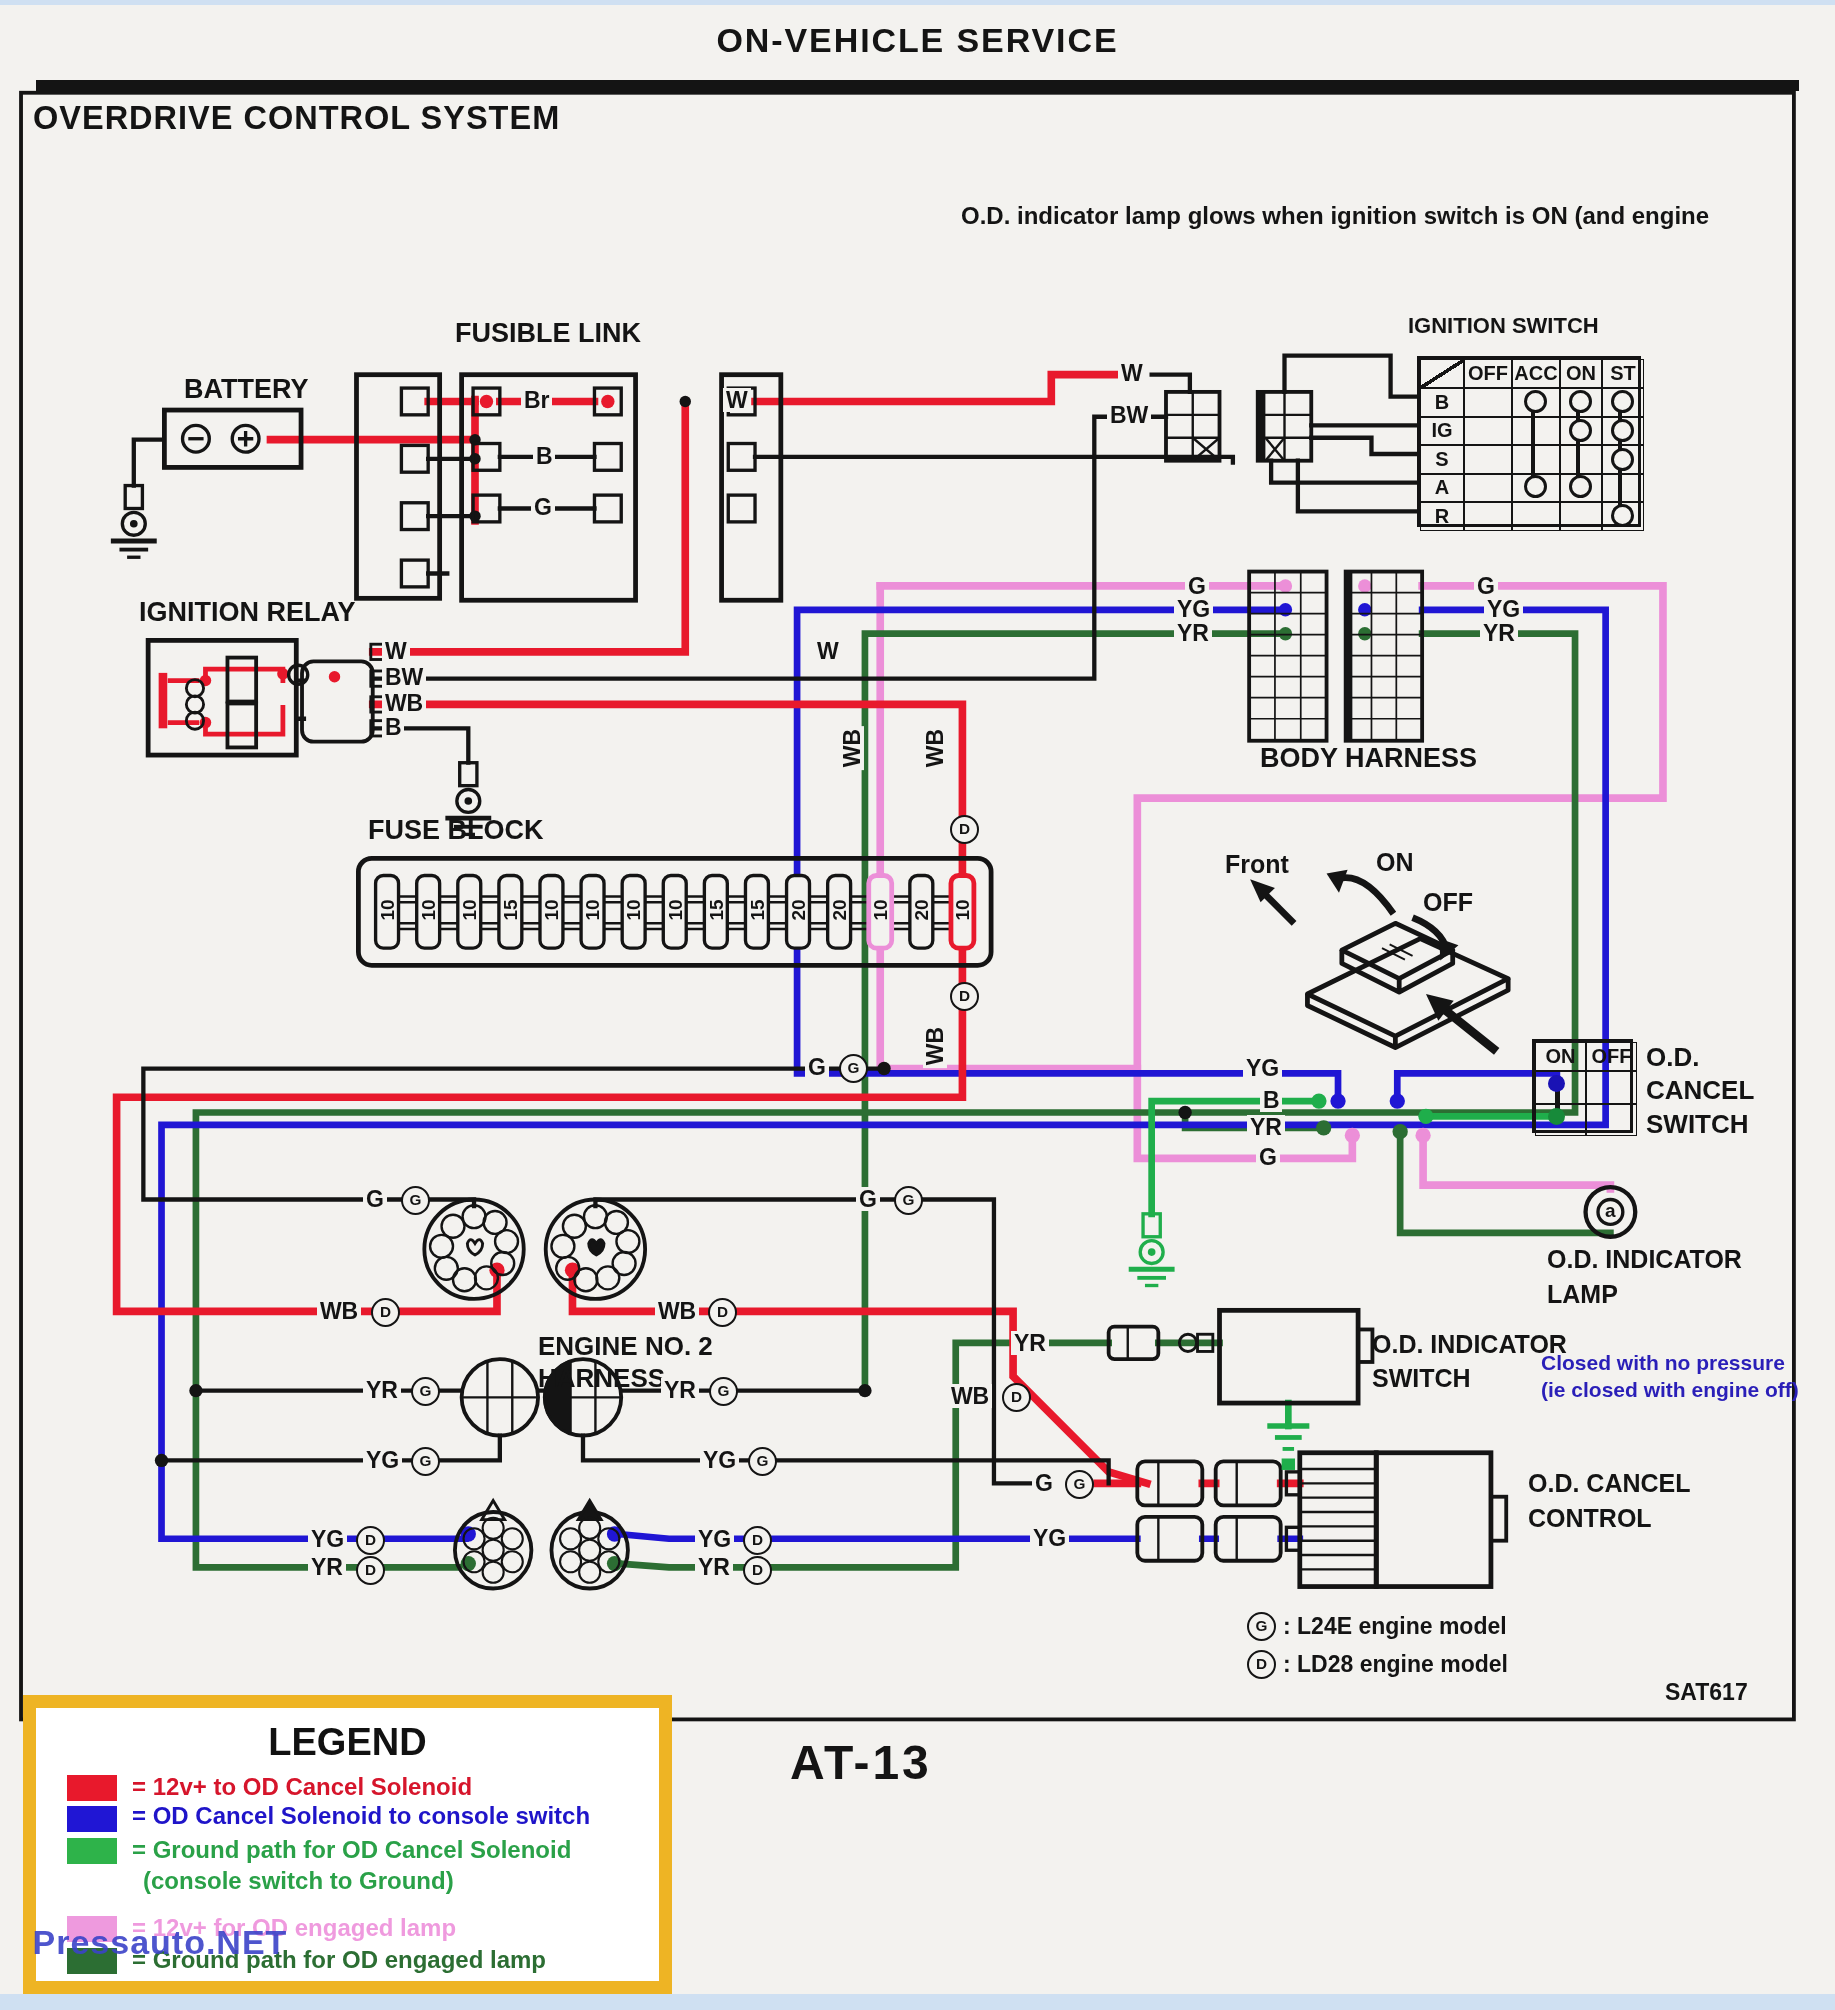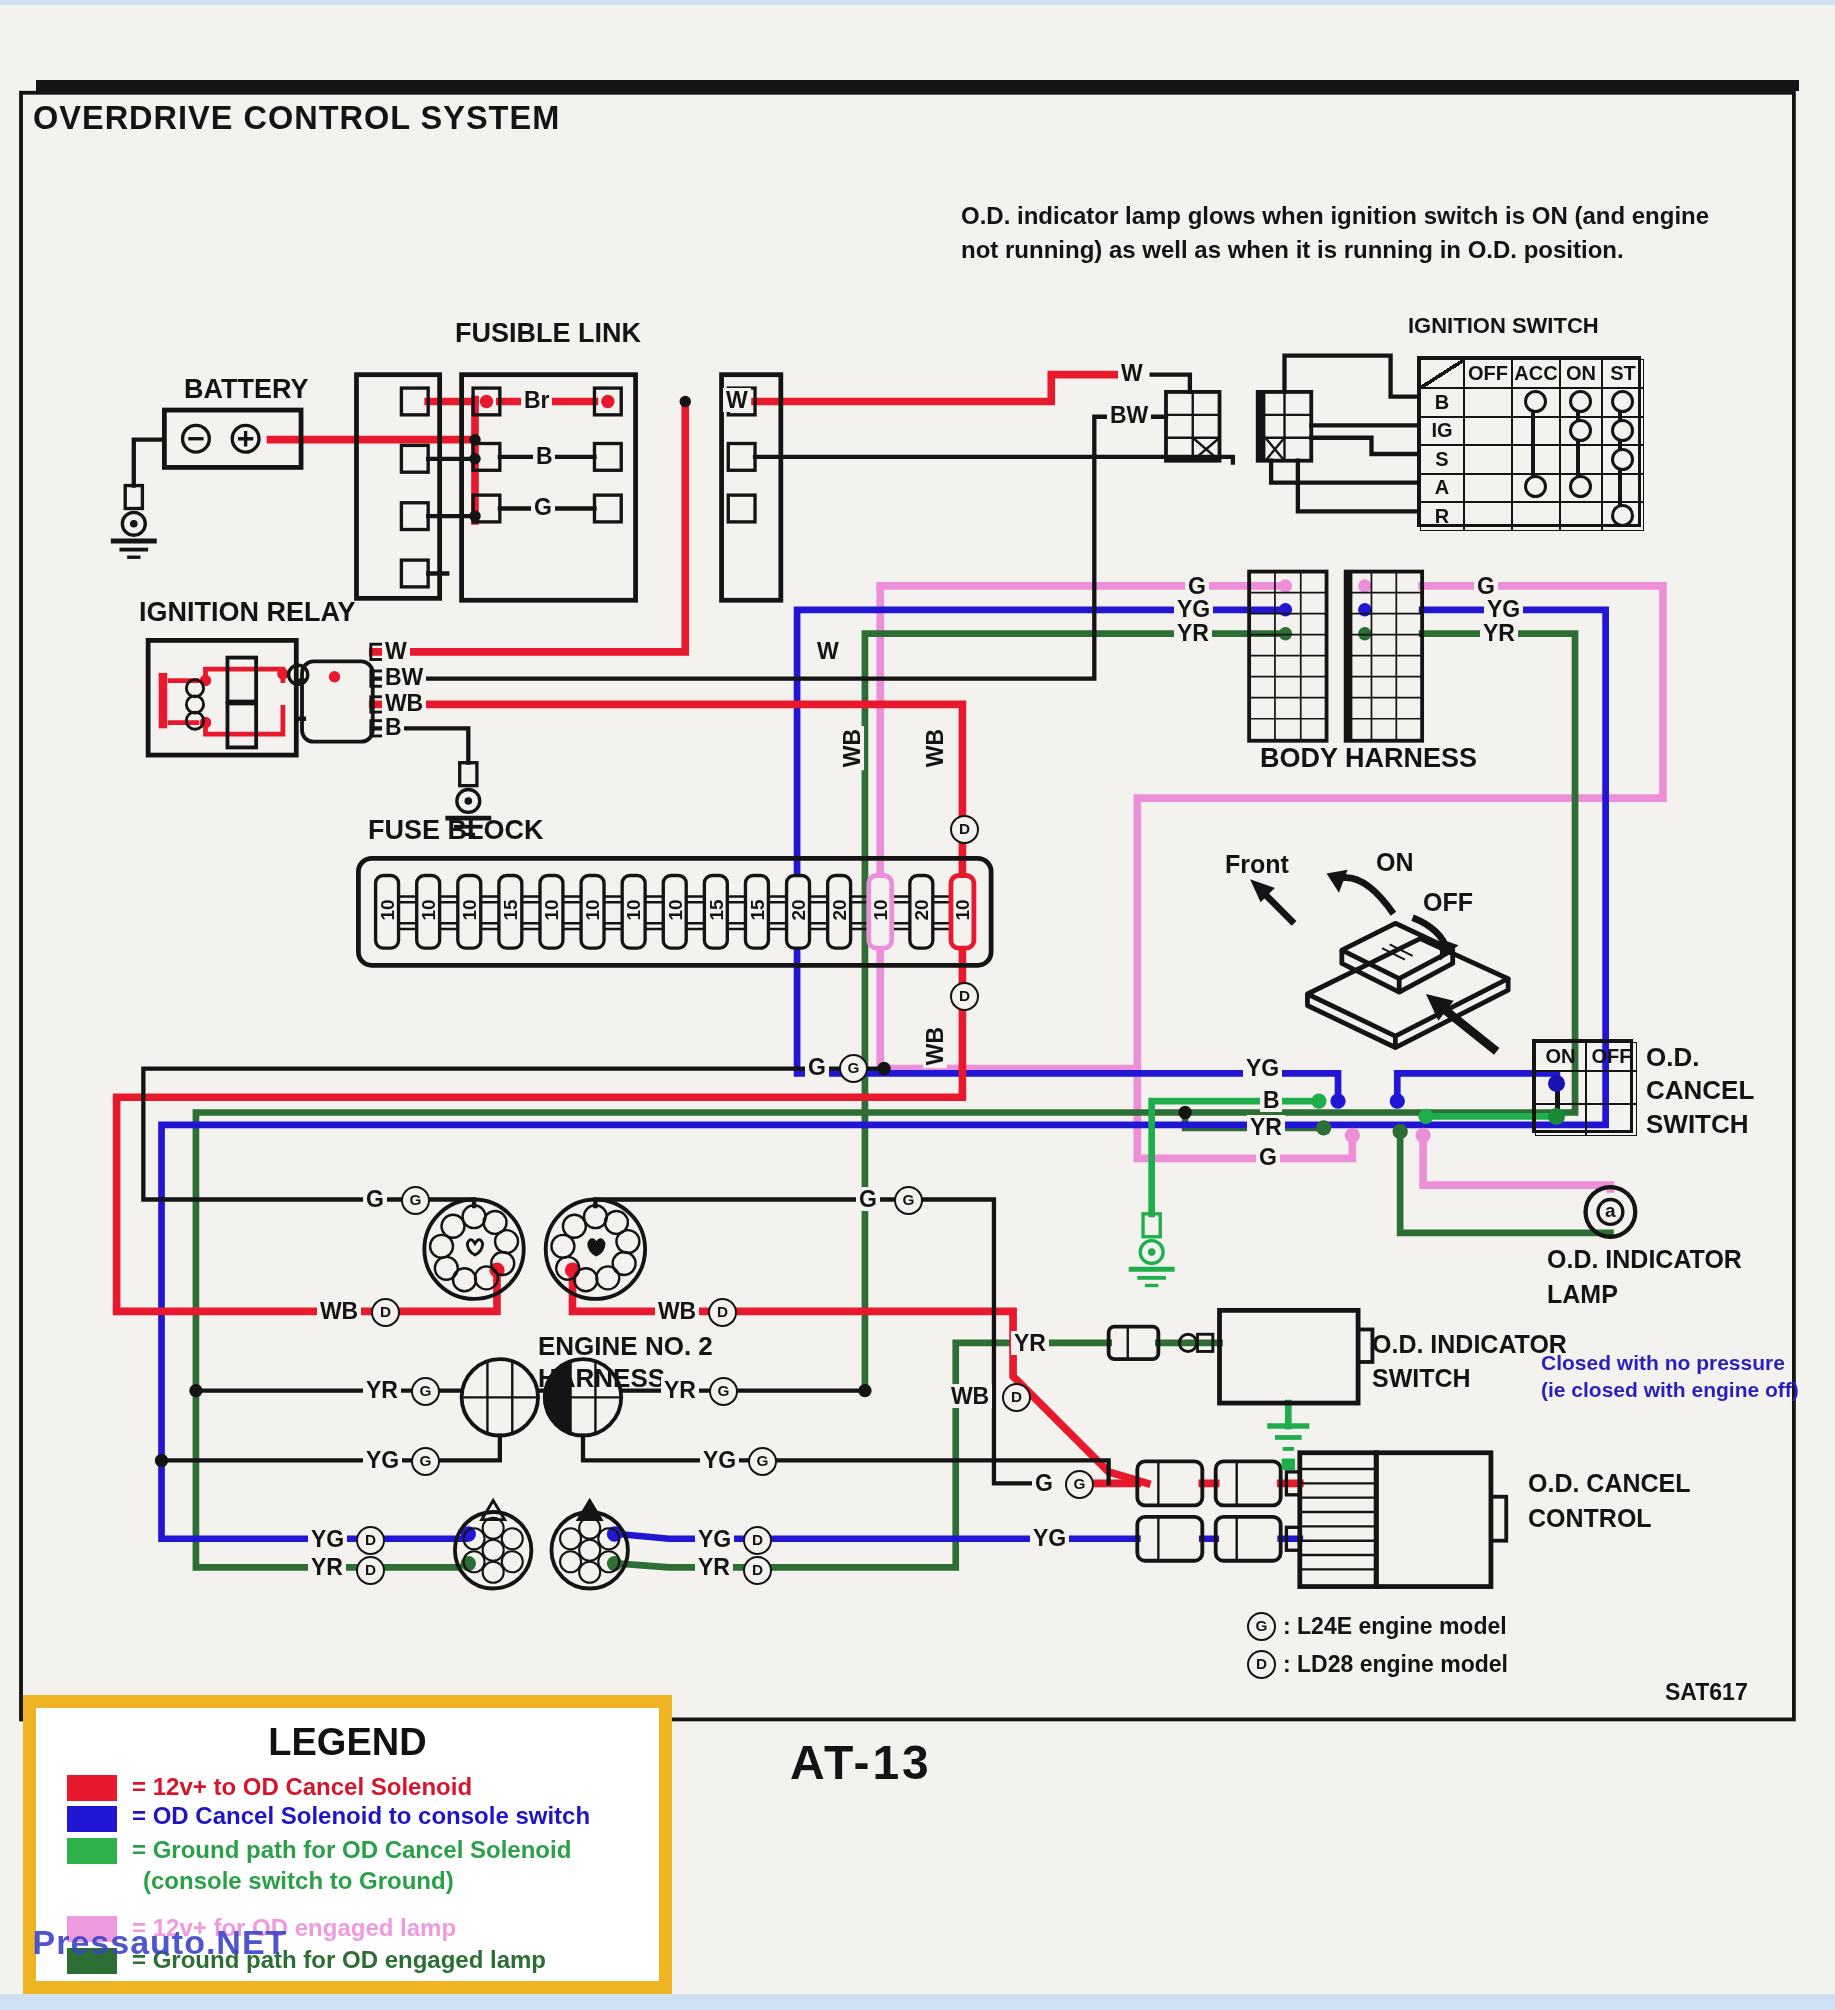--- a/index.html
+++ b/index.html
@@ -401,6 +401,7 @@
   </svg>
 
   <div class="rule" style="left:36px;top:80px;width:1763px;height:10.5px"></div>
+  <div class="lbl s36" style="left:0;top:23px;width:1835px;text-align:center;letter-spacing:1.9px">ON-VEHICLE SERVICE</div>
   <div class="lbl s34" style="left:33px;top:101px;letter-spacing:1px">OVERDRIVE CONTROL SYSTEM</div>
 
   <div class="lbl s25" style="left:961px;top:203px">O.D. indicator lamp glows when ignition switch is ON (and engine</div>

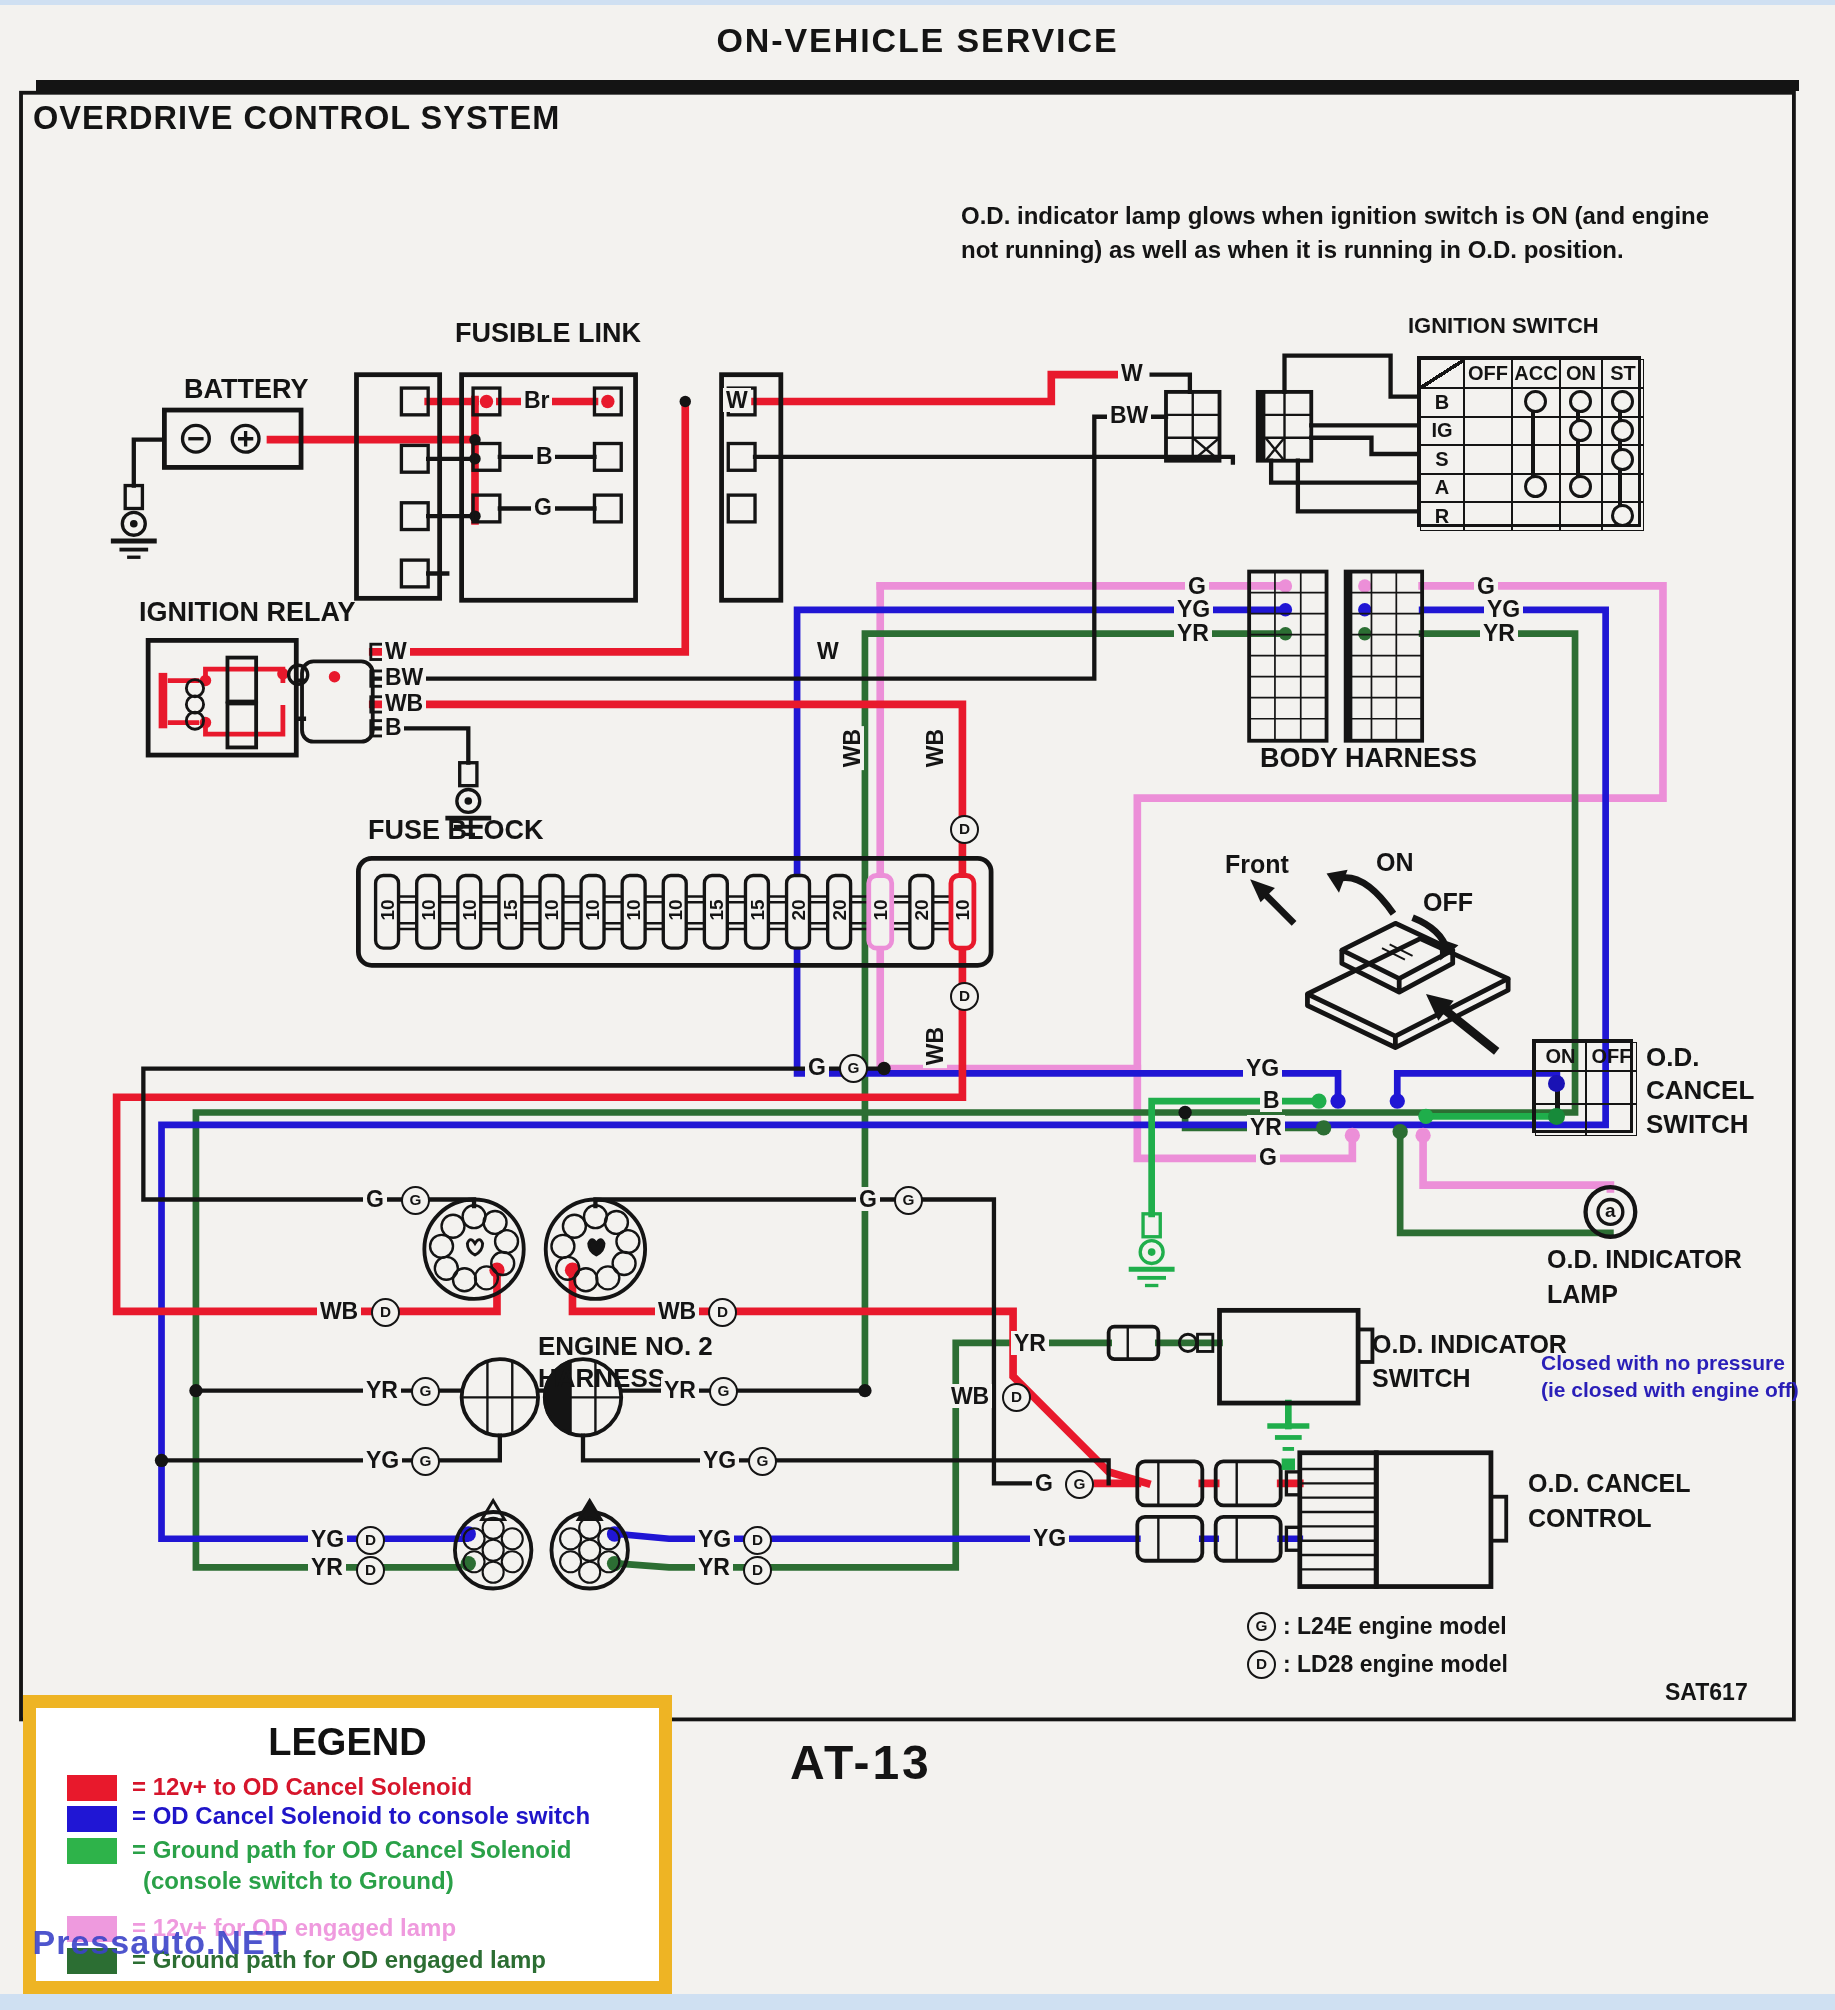--- a/index.html
+++ b/index.html
@@ -405,7 +405,6 @@
   <div class="lbl s34" style="left:33px;top:101px;letter-spacing:1px">OVERDRIVE CONTROL SYSTEM</div>
 
   <div class="lbl s25" style="left:961px;top:203px">O.D. indicator lamp glows when ignition switch is ON (and engine</div>
-  <div class="lbl s25" style="left:961px;top:237px">not running) as well as when it is running in O.D. position.</div>
 
   <div class="lbl s28" style="left:184px;top:375px">BATTERY</div>
   <div class="lbl s28" style="left:455px;top:319px">FUSIBLE LINK</div>

